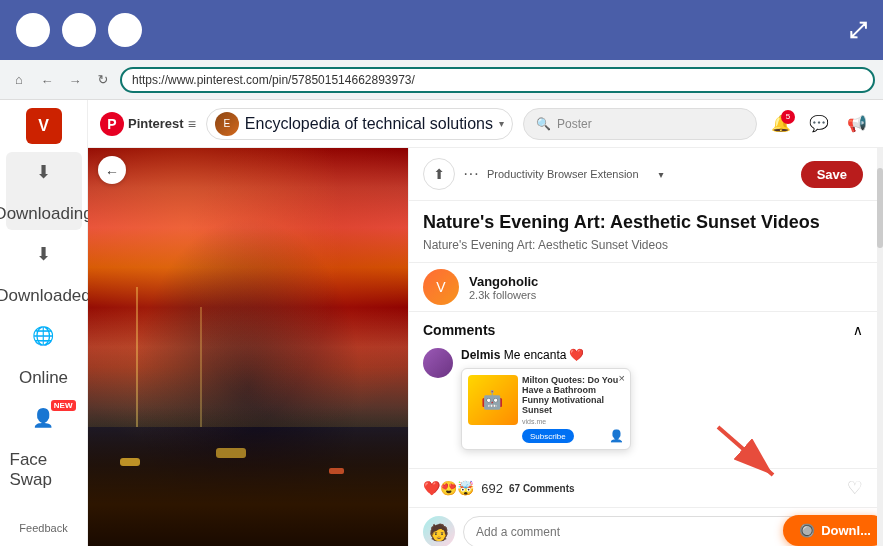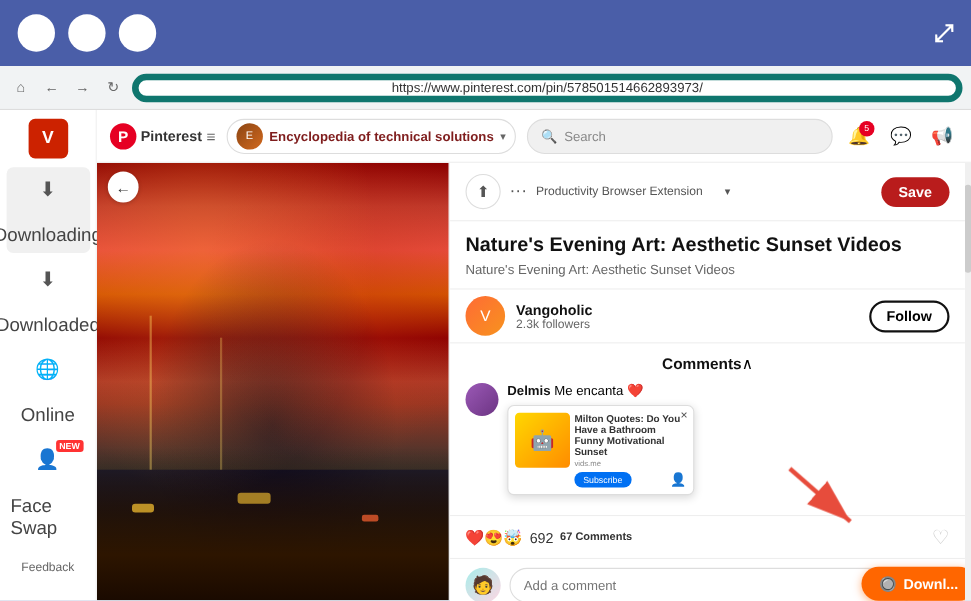--- a/index.html
+++ b/index.html
@@ -74,7 +74,7 @@
     .address-bar {
       flex: 1;
       height: 26px;
-      border: 6px solid #0f766e;
+      border: 2px solid #0f766e;
       border-radius: 13px;
       background: white;
       padding: 0 10px;
@@ -82,7 +82,6 @@
       color: #333;
       display: flex;
       align-items: center;
-      justify-content: center;
     }
 
     

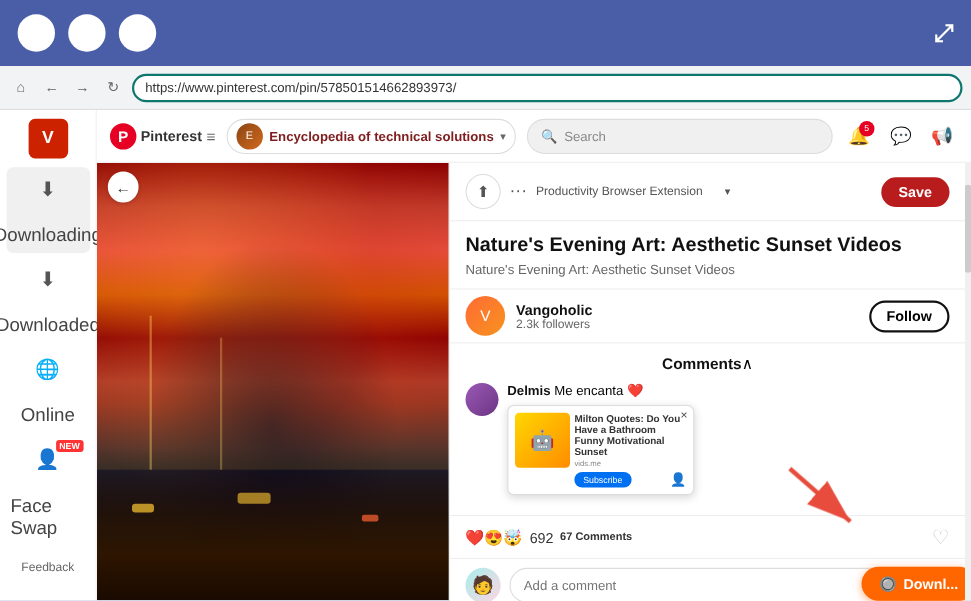--- a/index.html
+++ b/index.html
@@ -236,9 +236,9 @@
       color: white;
     }
     .profile-name {
-      font-size: 12px;
-      color: #7f1d1d;
-      font-weight: 700;
+      font-size: 16px;
+      color: #0f172a;
+      font-weight: 400;
     }
     .search-bar {
       flex: 1;

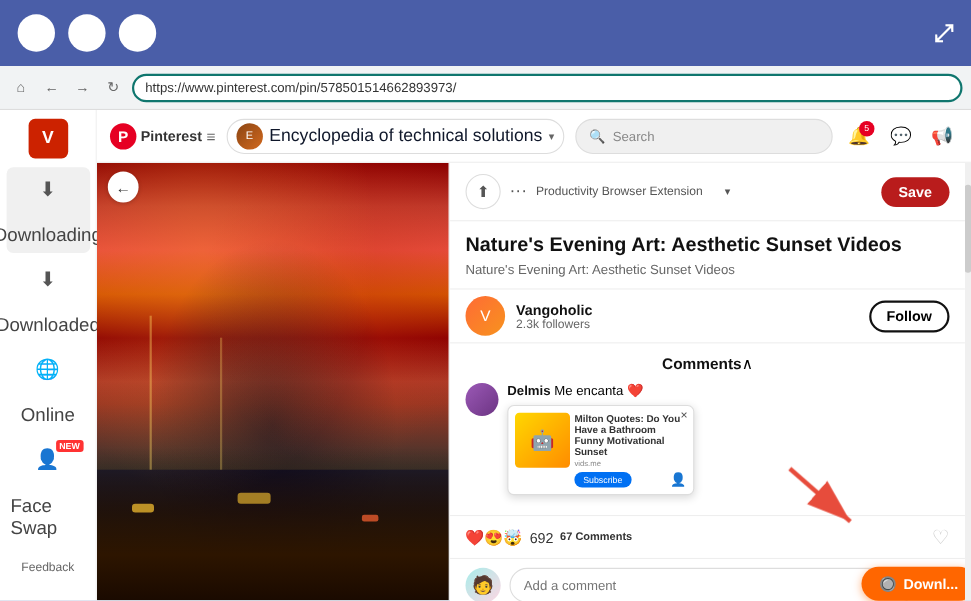--- a/index.html
+++ b/index.html
@@ -677,7 +677,7 @@
           </div>
           <div class="search-bar">
             <span style="font-size:12px;color:#888;">🔍</span>
-            <span style="font-size:12px;color:#888;">Search</span>
+            <span style="font-size:12px;color:#888;">Poster</span>
           </div>
           <div class="header-icons">
             <div class="header-icon">

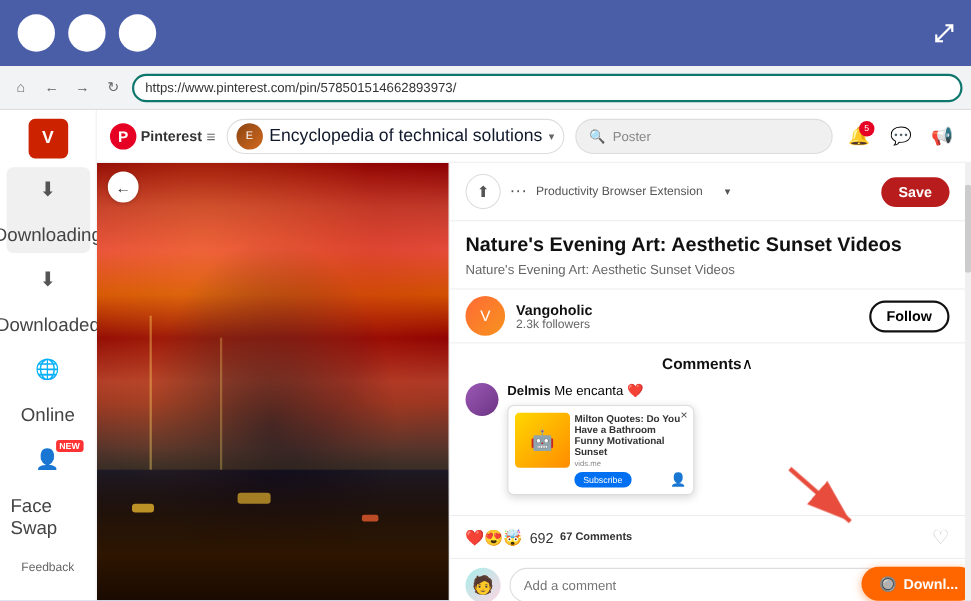--- a/index.html
+++ b/index.html
@@ -729,7 +729,6 @@
                 <div class="pinner-name">Vangoholic</div>
                 <div class="pinner-followers">2.3k followers</div>
               </div>
-              <button class="follow-btn">Follow</button>
             </div>
 
             <div class="comments-section">

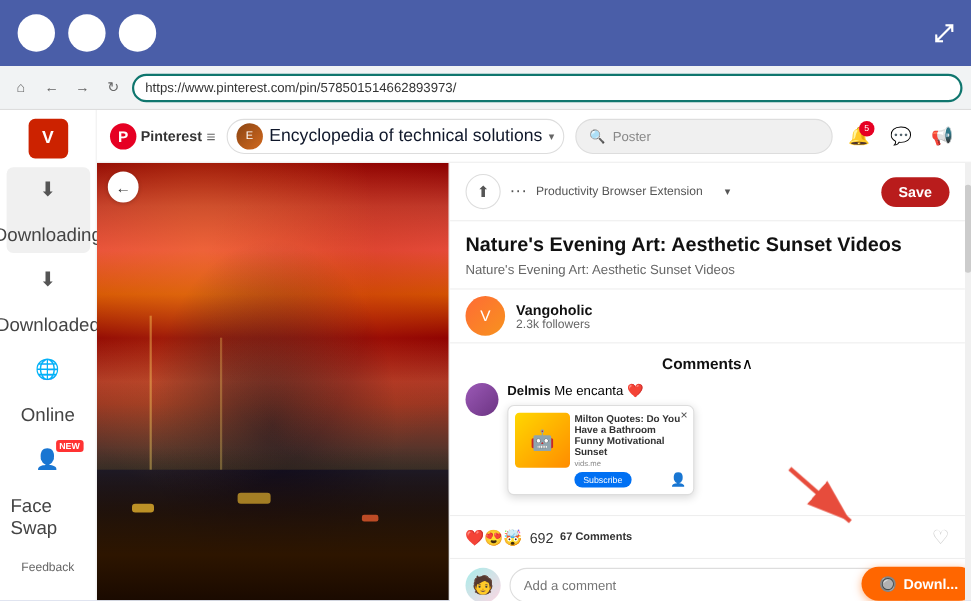--- a/index.html
+++ b/index.html
@@ -445,7 +445,7 @@
     .comments-header {
       display: flex;
       align-items: center;
-      justify-content: center;
+      justify-content: space-between;
       margin-bottom: 10px;
     }
     .comments-title {

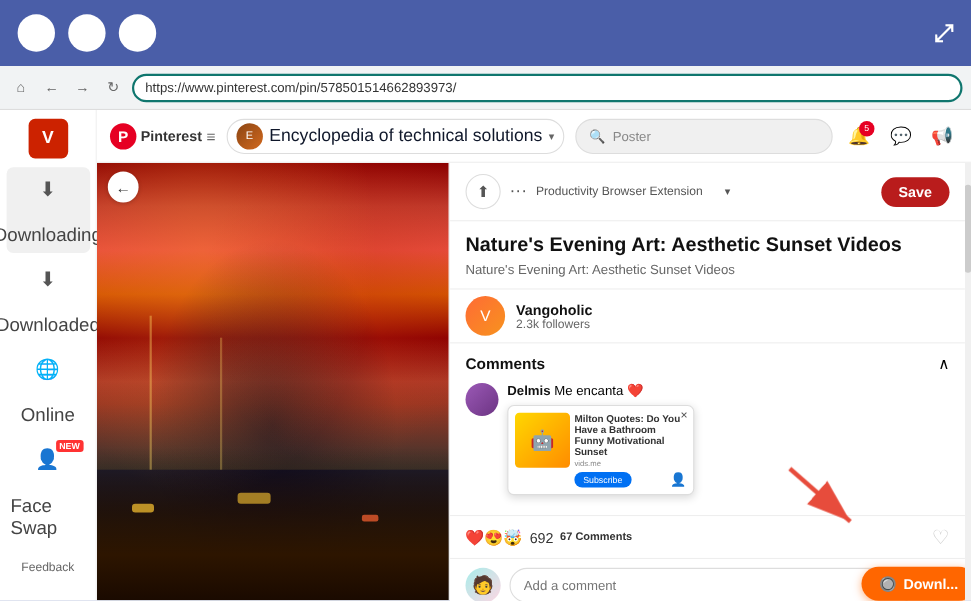--- a/index.html
+++ b/index.html
@@ -166,7 +166,7 @@
     }
     .sidebar-feedback {
       margin-top: auto;
-      margin-bottom: 24px;
+      margin-bottom: 12px;
       font-size: 11px;
       color: #666;
       cursor: pointer;

